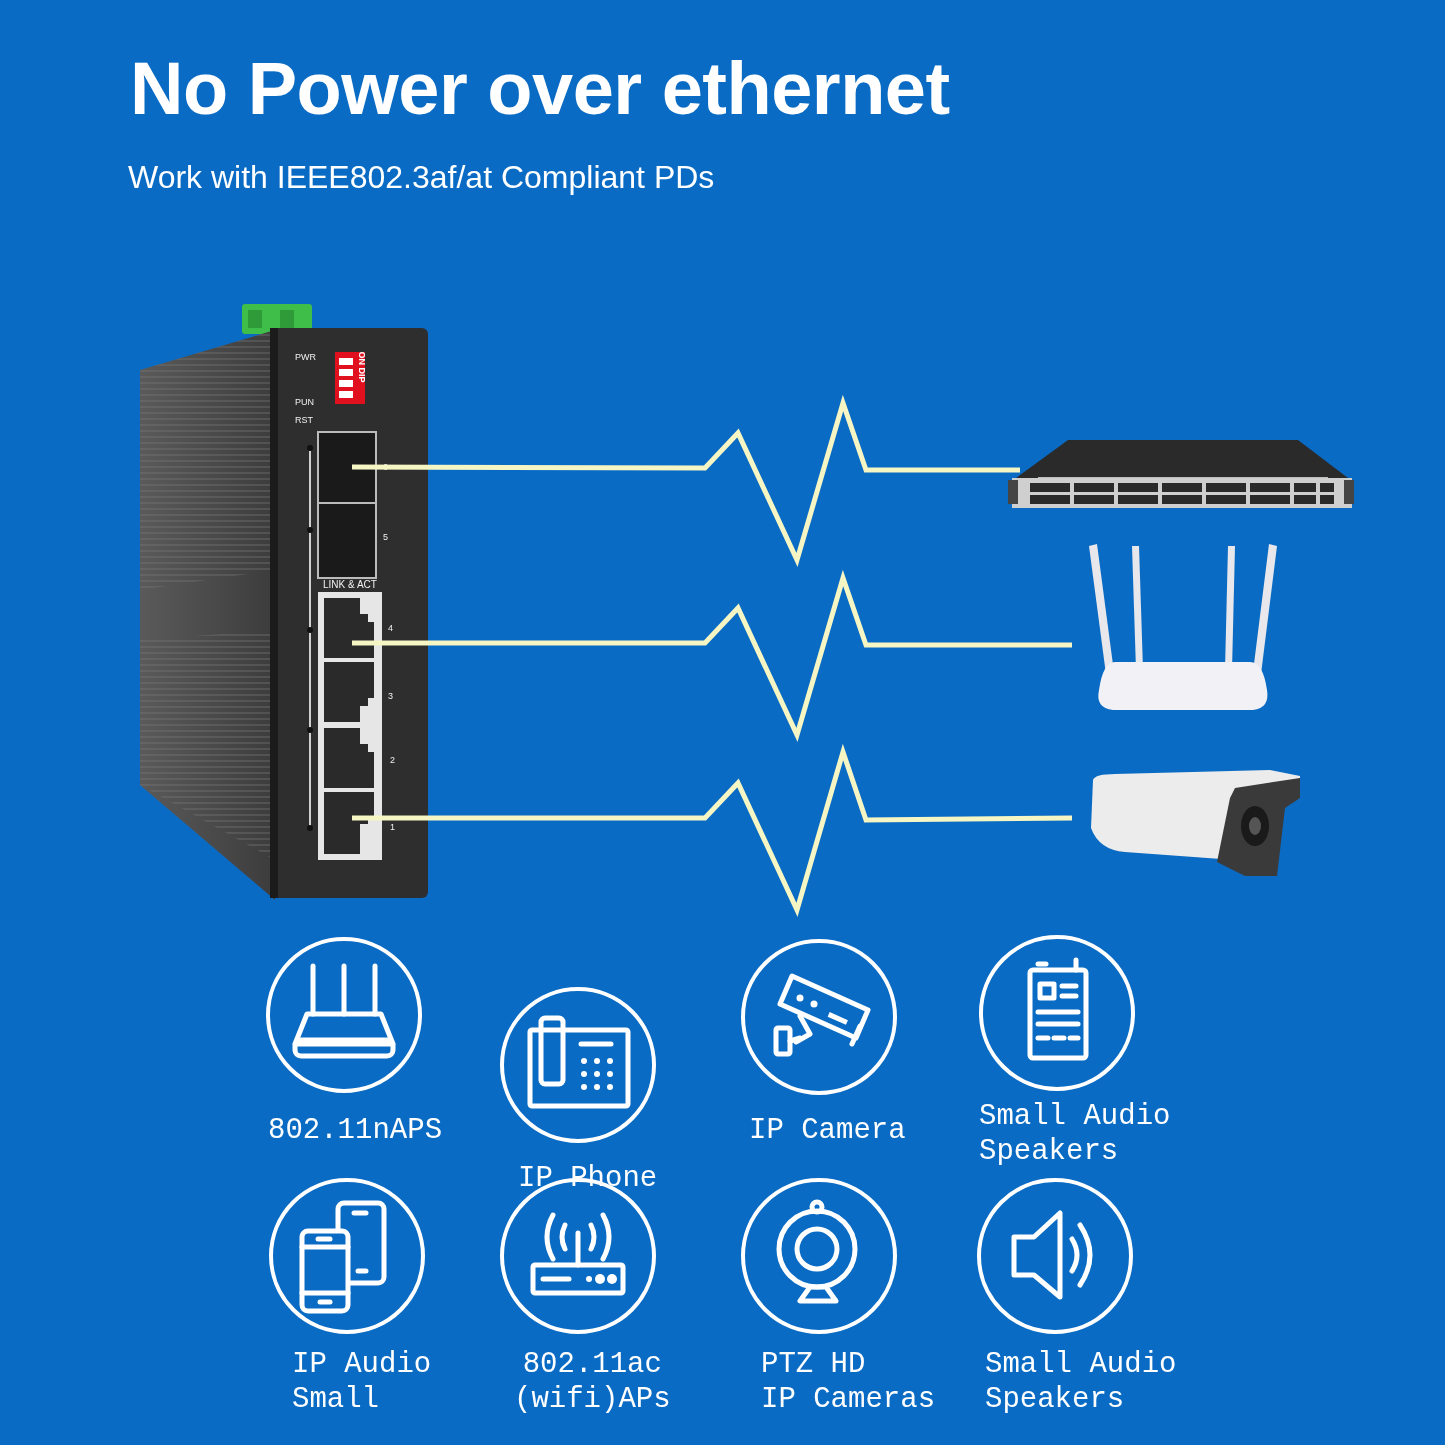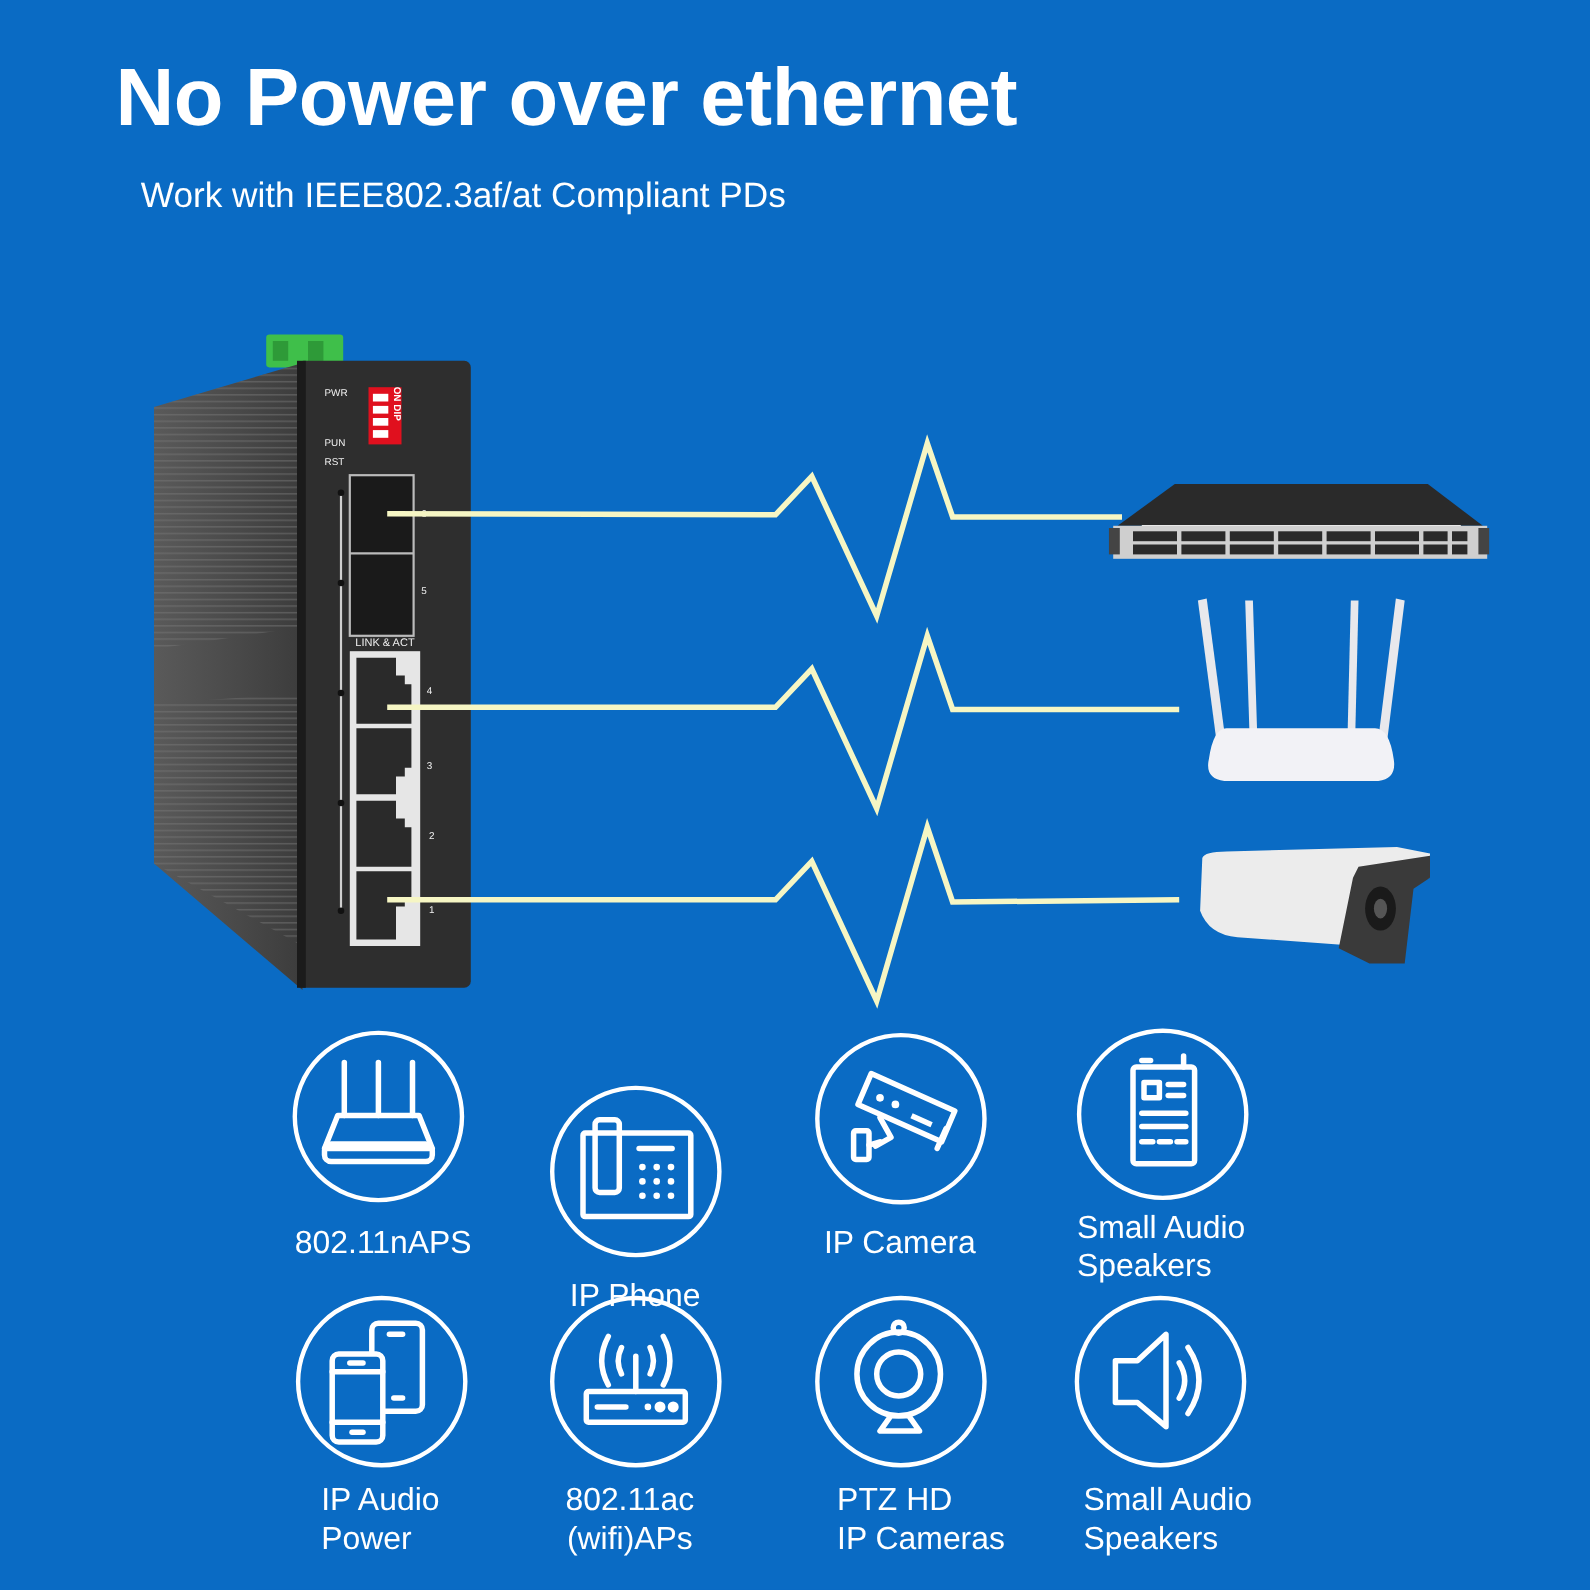--- a/index.html
+++ b/index.html
@@ -11,7 +11,7 @@
     position: relative;
   }
   .title {
-    position: absolute; left: 105px; top: 52px;
+    position: absolute; left: 130px; top: 52px;
     font-size: 74px; font-weight: bold; letter-spacing: -0.5px;
     line-height: 1;
   }

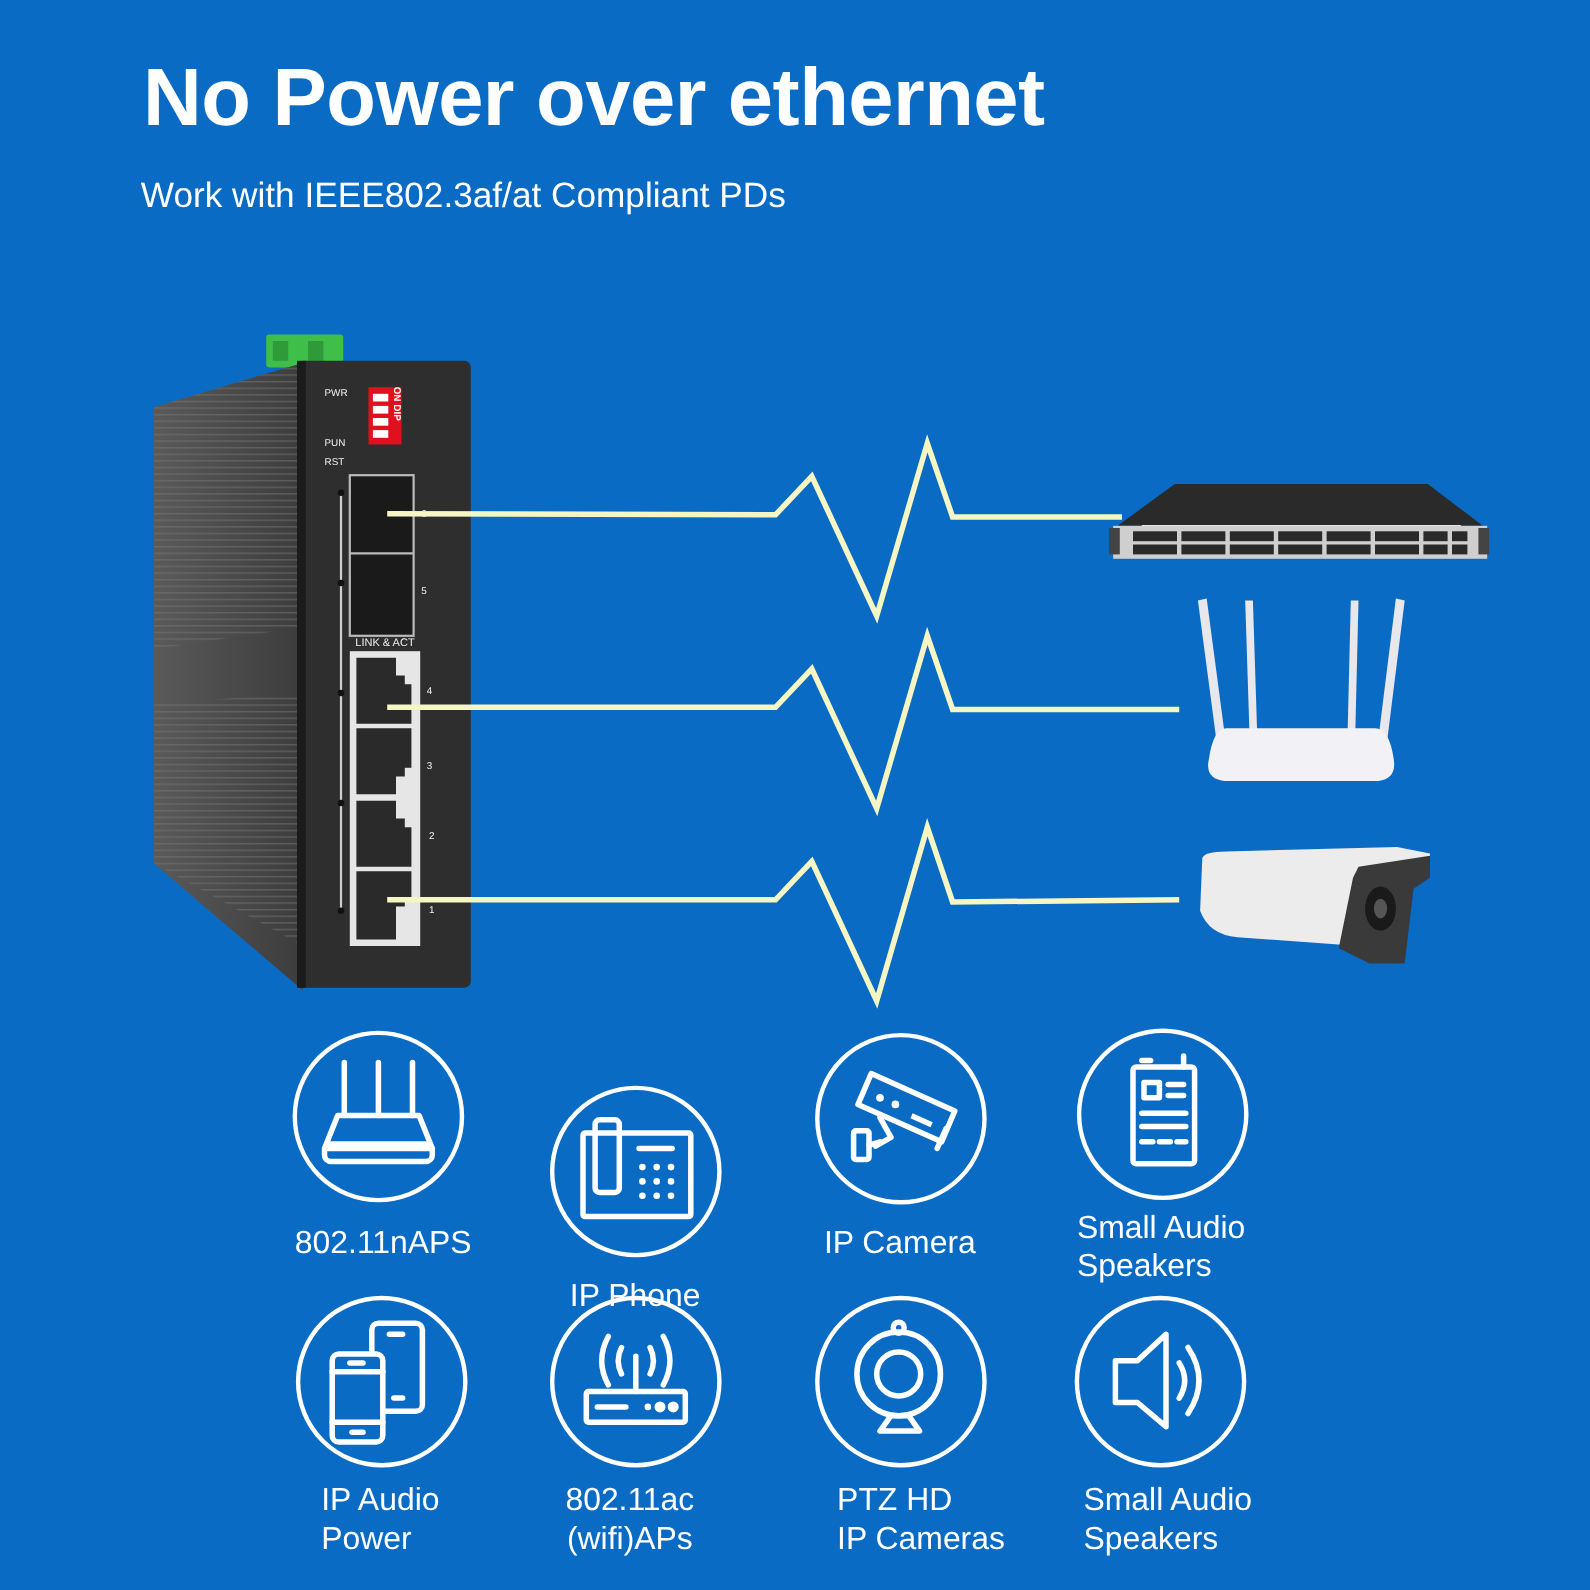--- a/index.html
+++ b/index.html
@@ -23,7 +23,7 @@
   svg { display: block; }
 
   .icon-cell {
-    position: absolute; width: 200px; height: 210px;
+    position: absolute; width: 200px; height: 210px; font-family: Liberation Mono, monospace;
   }
   .icon-circle {
     position: absolute; width: 158px; height: 158px;

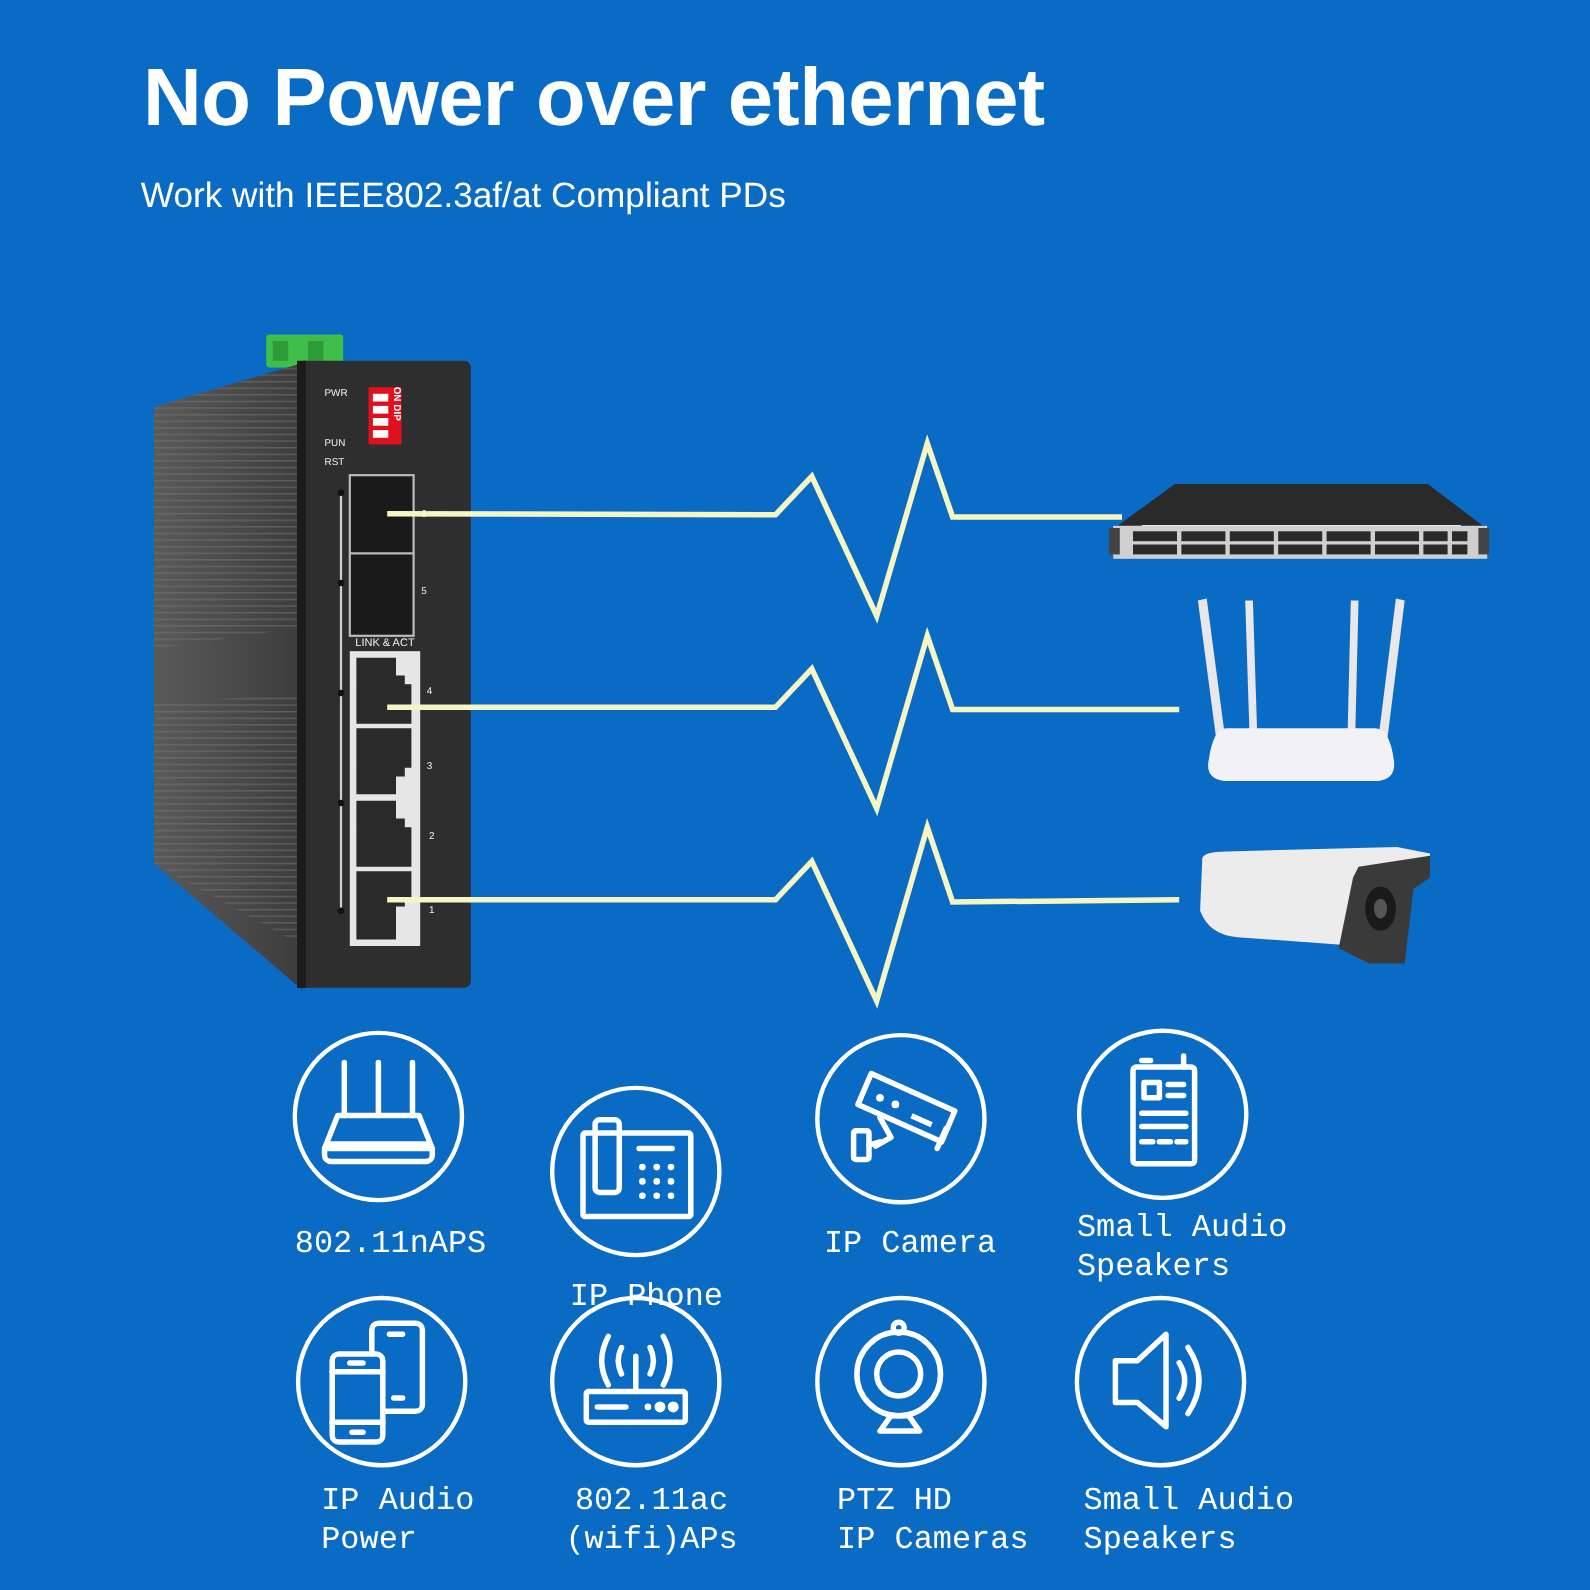--- a/index.html
+++ b/index.html
@@ -256,7 +256,7 @@
   </svg>
   <div class="icon-label" style="left:24px; top:170px;">
     <div>IP Audio</div>
-    <div>Power</div>
+    <div>Small</div>
   </div>
 </div>
 

